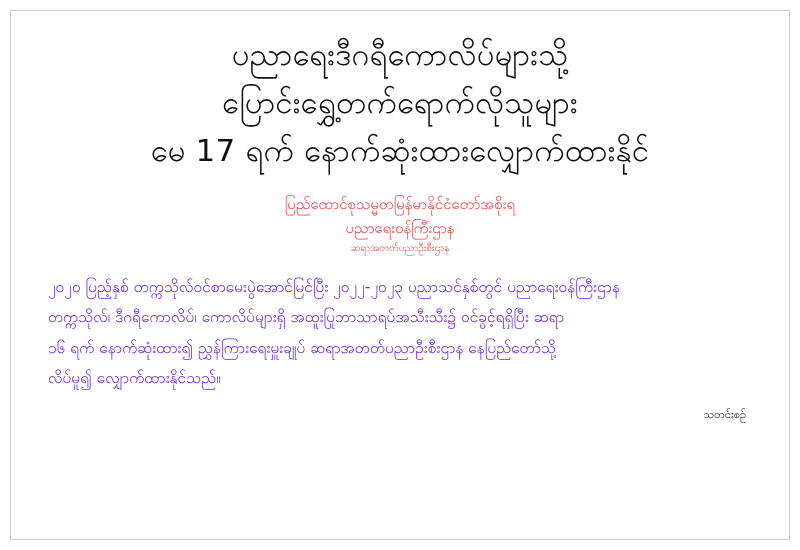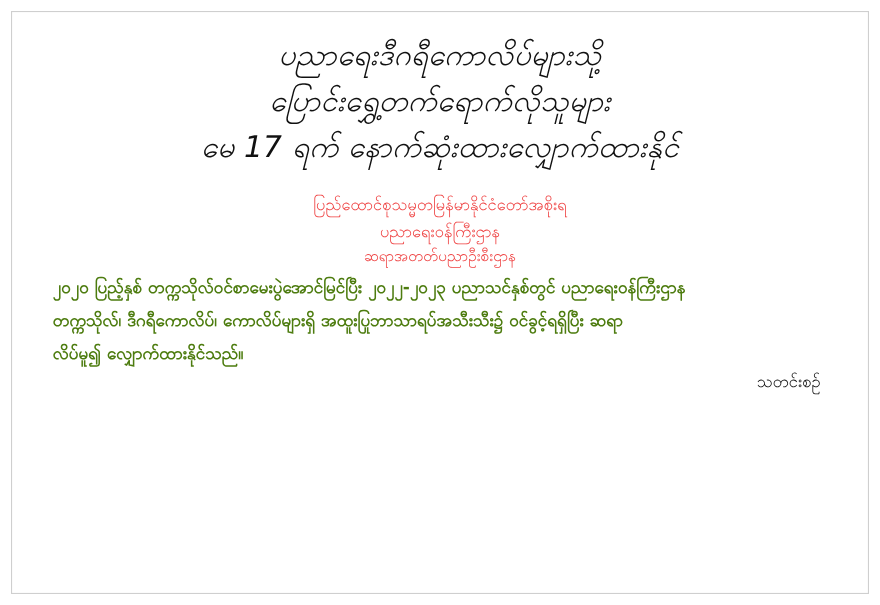--- a/index.html
+++ b/index.html
@@ -38,12 +38,11 @@
   }
   .headline {
     text-align: center;
-    font-size: 27px;
+    font-size: 31px;
     line-height: 1.55;
     font-weight: 400;
     letter-spacing: 0.2px;
     color: #111111;
-    font-style: italic;
   }
   .headline-line {
     display: block;

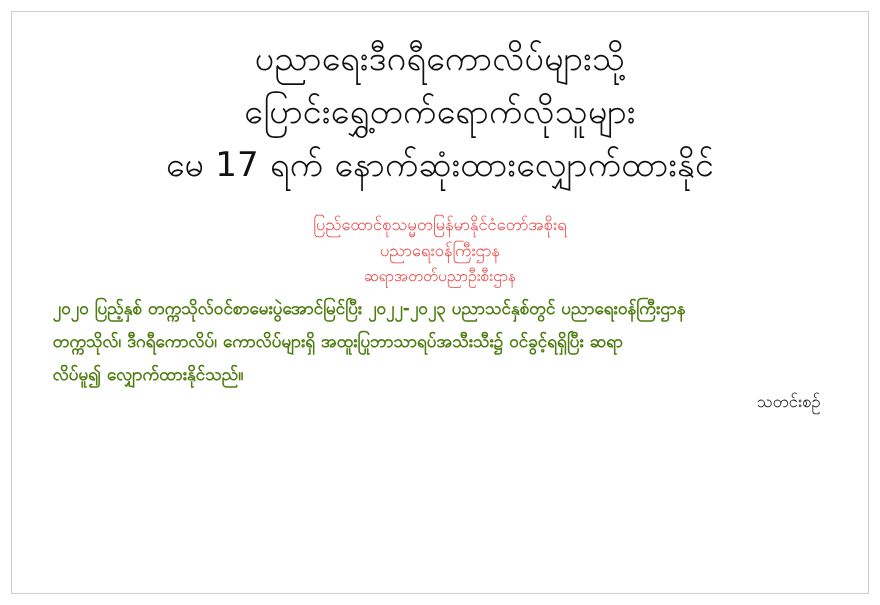--- a/index.html
+++ b/index.html
@@ -59,7 +59,7 @@
     color: #ef4444;
   }
   .sub-line.small {
-    font-size: 14px;
+    font-size: 10px;
   }
   .body-text {
     margin-top: 2px;

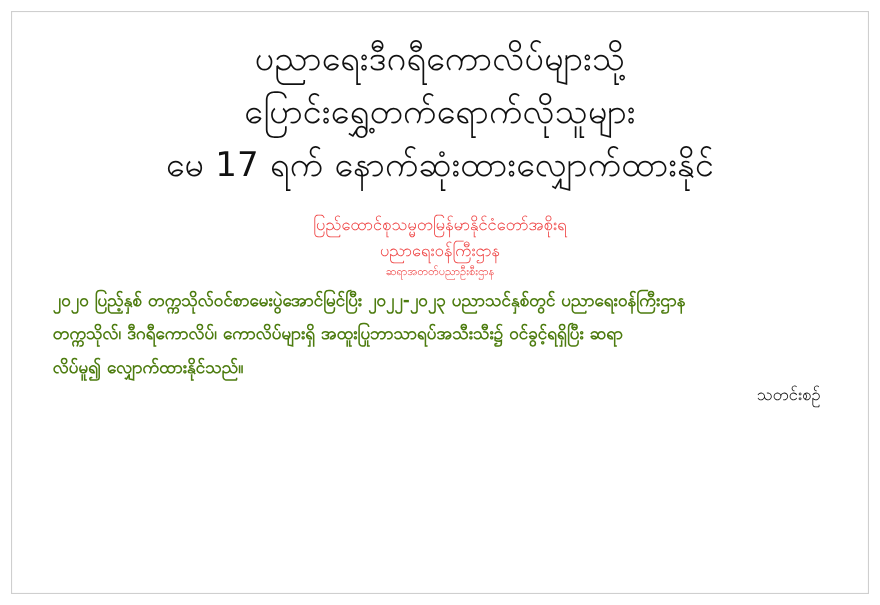--- a/index.html
+++ b/index.html
@@ -62,13 +62,12 @@
     font-size: 10px;
   }
   .body-text {
-    margin-top: 2px;
+    margin-top: 16px;
     font-size: 15.5px;
     line-height: 1.95;
     text-align: justify;
     text-justify: inter-word;
-    color: #4d7c0f;
-    font-weight: bold;
+    color: #6d28d9;
   }
   .body-line {
     display: block;

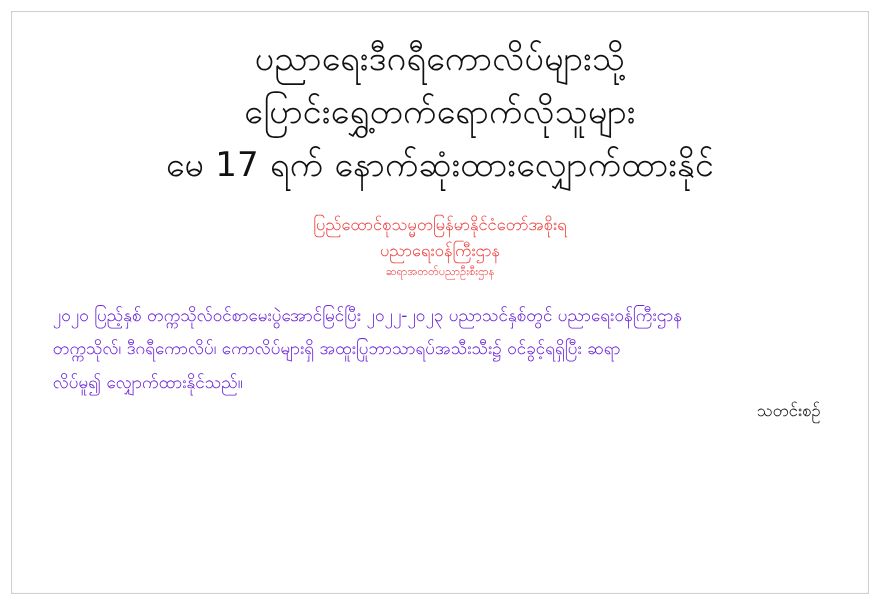--- a/index.html
+++ b/index.html
@@ -103,6 +103,7 @@
     <div class="body-text">
       <span class="body-line">၂၀၂၀ ပြည့်နှစ် တက္ကသိုလ်ဝင်စာမေးပွဲအောင်မြင်ပြီး ၂၀၂၂-၂၀၂၃ ပညာသင်နှစ်တွင် ပညာရေးဝန်ကြီးဌာန</span>
       <span class="body-line">တက္ကသိုလ်၊ ဒီဂရီကောလိပ်၊ ကောလိပ်များရှိ အထူးပြုဘာသာရပ်အသီးသီး၌ ဝင်ခွင့်ရရှိပြီး    ဆရာ</span>
+      <span class="body-line">၁၆ ရက် နောက်ဆုံးထား၍ ညွှန်ကြားရေးမှူးချုပ် ဆရာအတတ်ပညာဦးစီးဌာန    နေပြည်တော်သို့</span>
       <span class="body-line">လိပ်မူ၍ လျှောက်ထားနိုင်သည်။</span>
     </div>
 

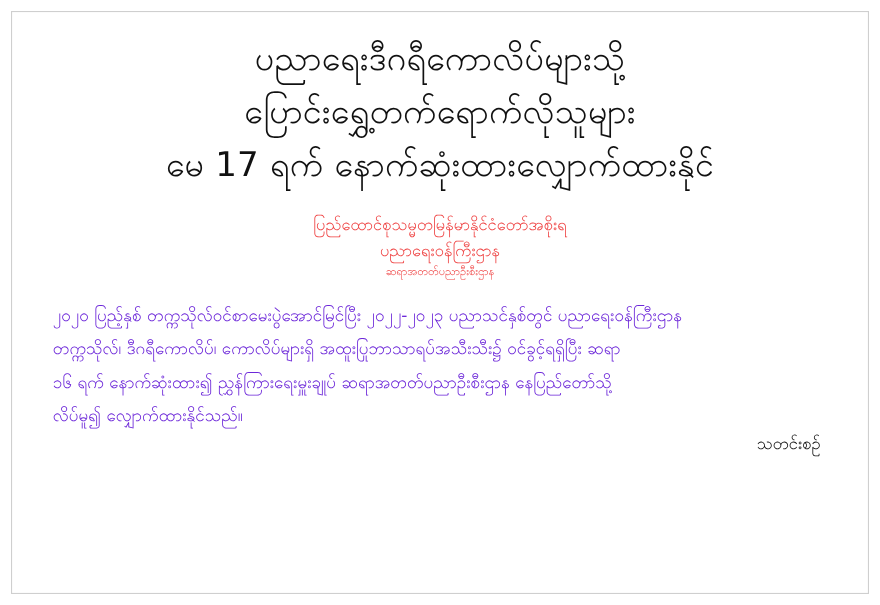--- a/index.html
+++ b/index.html
@@ -74,8 +74,9 @@
     white-space: nowrap;
   }
   .signoff {
+    margin-top: 14px;
     text-align: right;
-    font-size: 15px;
+    font-size: 11px;
     color: #111111;
     padding-right: 6px;
   }

